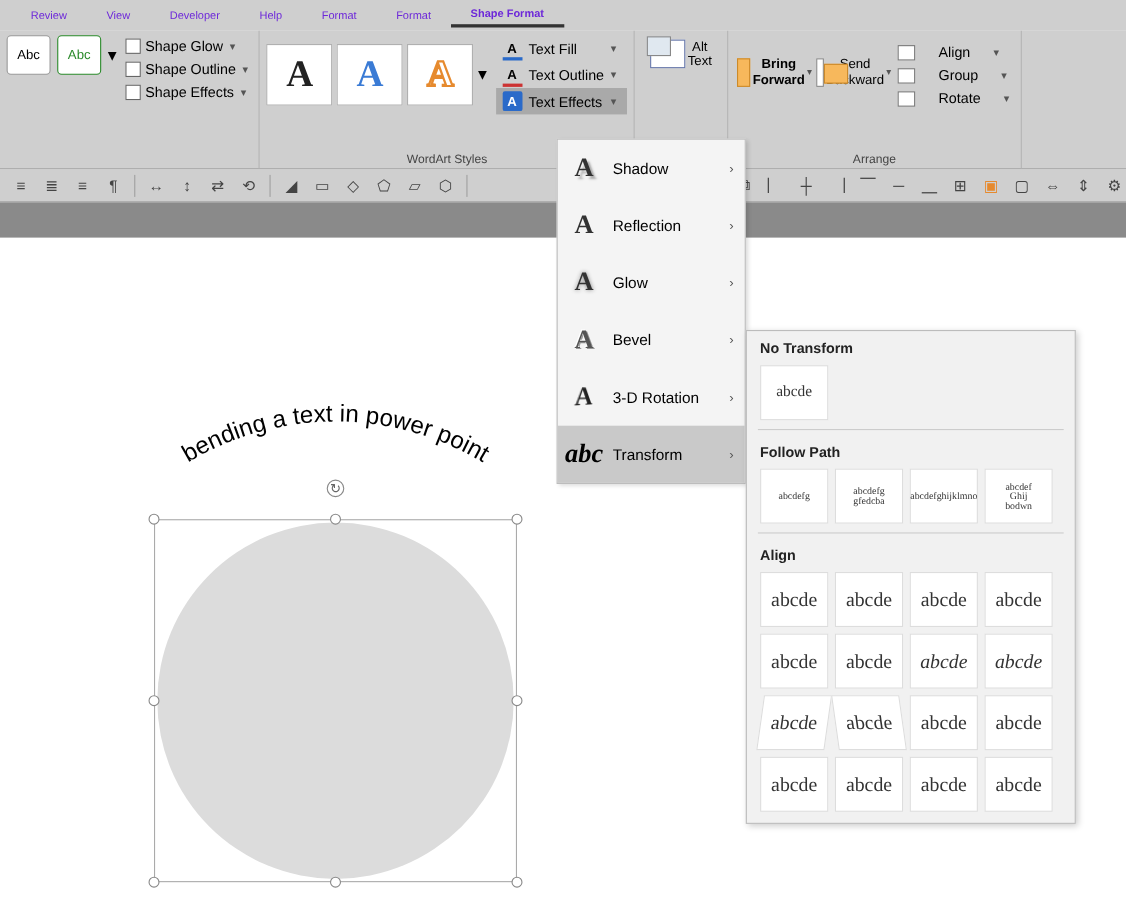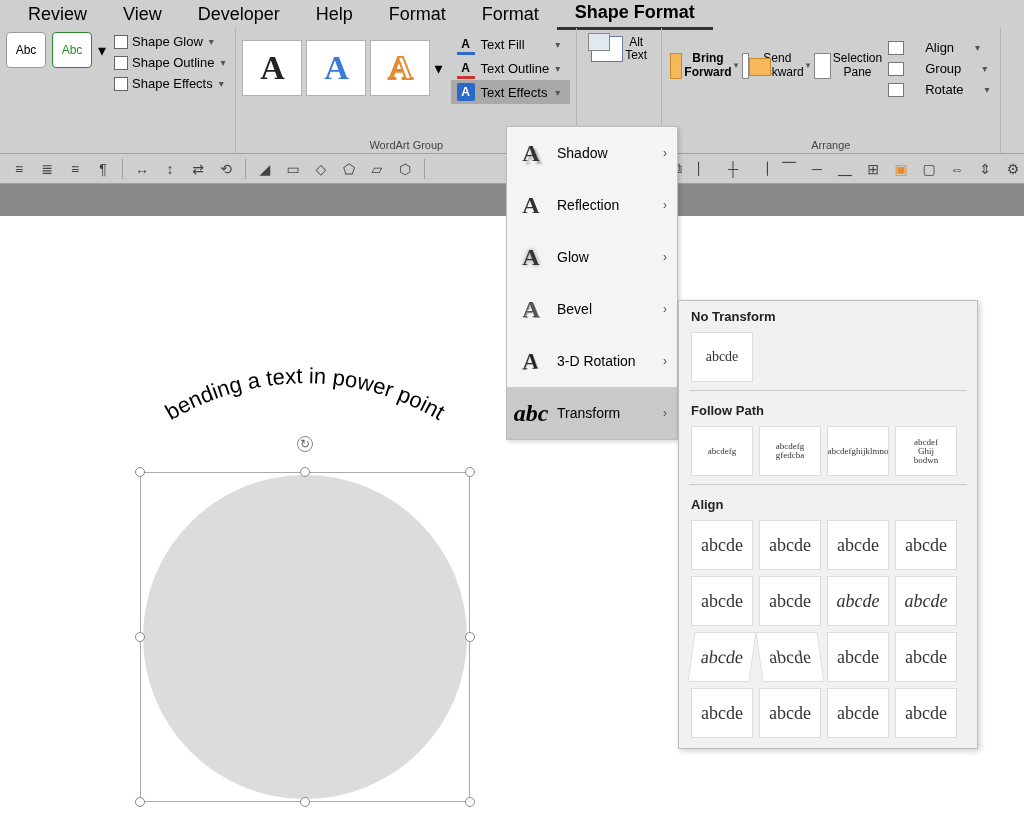--- a/index.html
+++ b/index.html
@@ -7,7 +7,7 @@
 
 
 .menubar { background: #cfcfcf; height: 28px; display: flex; align-items: center; padding-left: 10px; gap: 0; }
-.menubar .item { padding: 4px 18px; font-size: 18px; color: #000000; cursor: default; }
+.menubar .item { padding: 4px 18px; font-size: 10px; color: #6d28d9; cursor: default; }
 .menubar .item.active { border-bottom: 3px solid #333; font-weight: 600; }
 
 

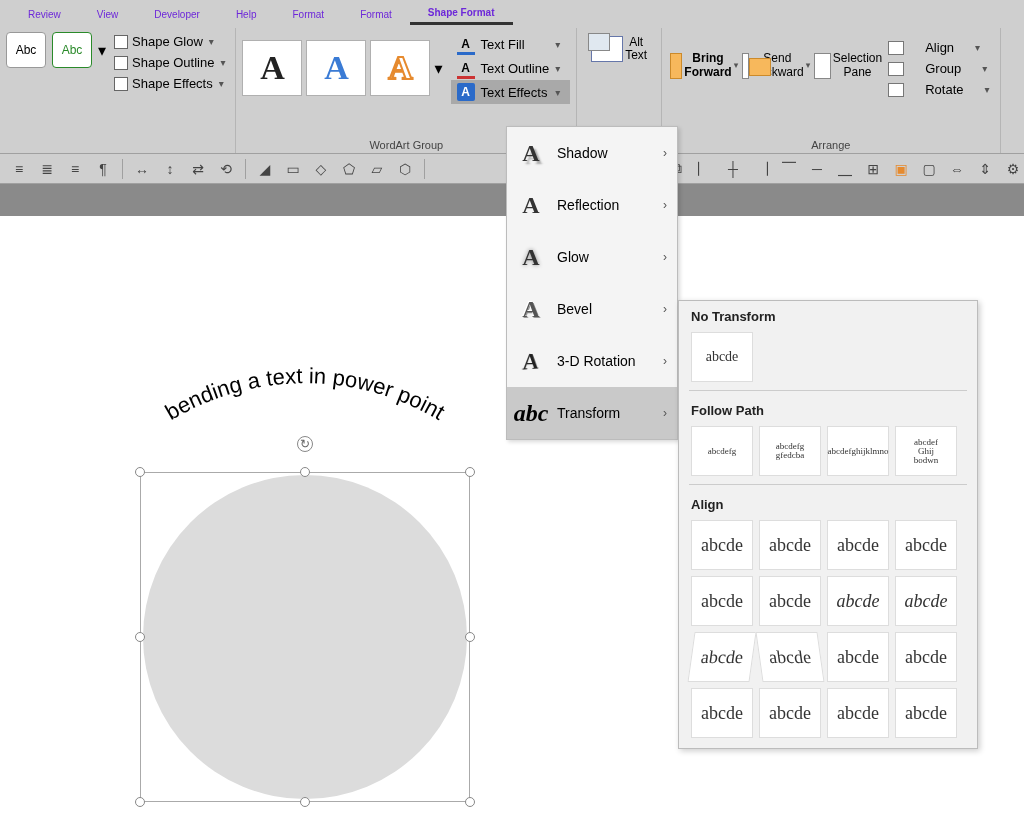--- a/index.html
+++ b/index.html
@@ -197,11 +197,6 @@
         <div style="white-space:pre-line;">Send
 Backward</div>
           <span class="chev">▾</span>
-      </div>
-      <div class="big-btn">
-        <div class="big-icon" style="background:#fff;border:1px solid #888;"></div>
-        <div style="white-space:pre-line;">Selection
-Pane</div>
       </div>
       <div class="arrange-side">
         <div class="row">

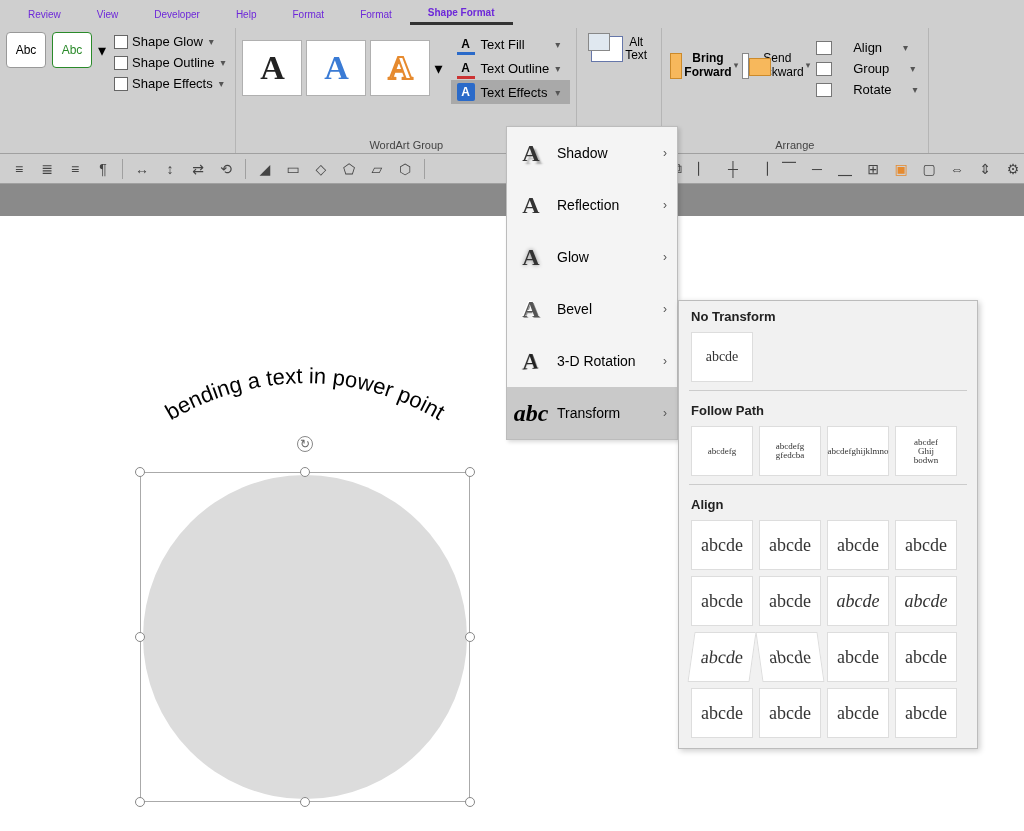--- a/index.html
+++ b/index.html
@@ -170,7 +170,7 @@
           </div>
       </div>
     </div>
-    <div class="group-label">WordArt Group</div>
+    <div class="group-label">WordArt Styles</div>
   </div>
 
   <div class="ribbon-group" style="justify-content:flex-start;">

